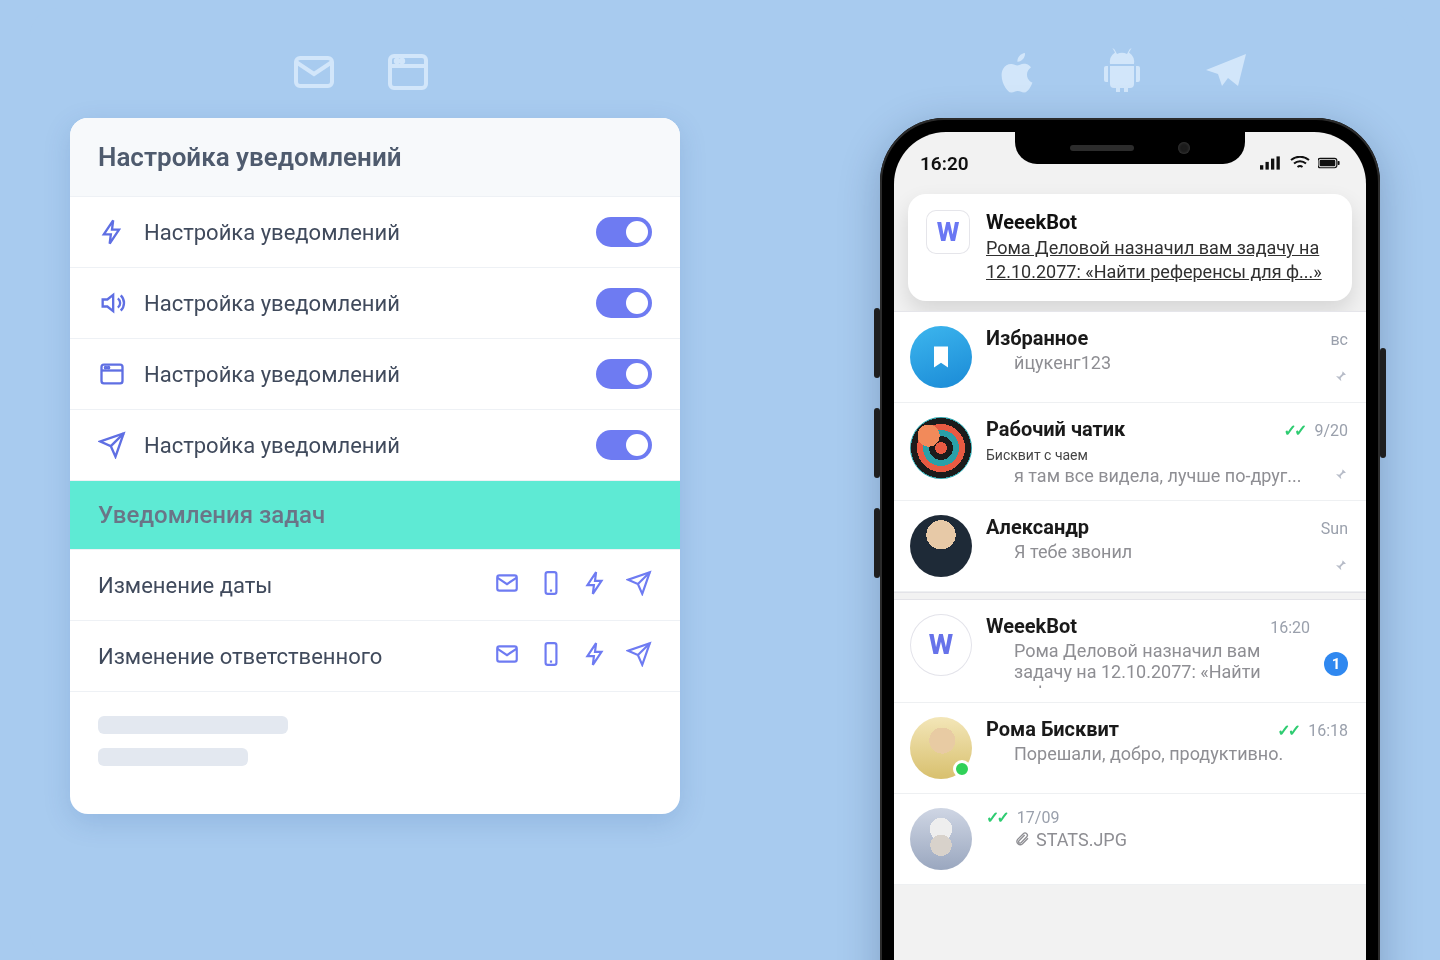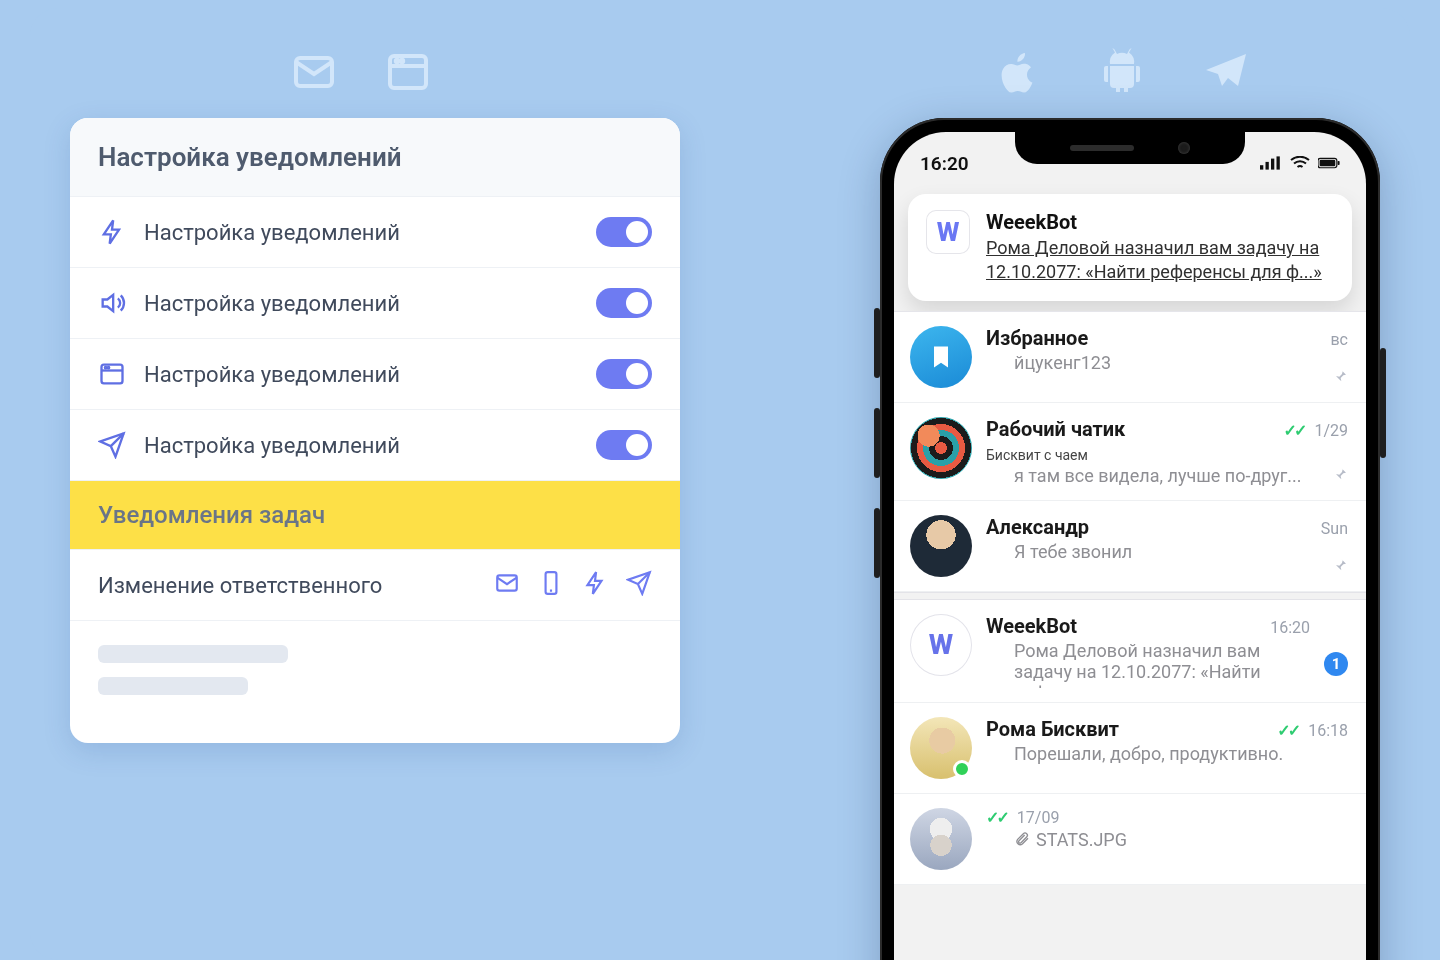--- a/index.html
+++ b/index.html
@@ -455,7 +455,7 @@
             <div class="chat-top">
               <span class="chat-name">Рабочий чатик</span>
               <span class="doublecheck">✓✓</span>
-              <span class="chat-time">1/29</span>
+              <span class="chat-time">9/20</span>
             </div>
             <div class="chat-sub">Бисквит с чаем</div>
             <div class="chat-preview">я там все видела, лучше по-друг...</div>

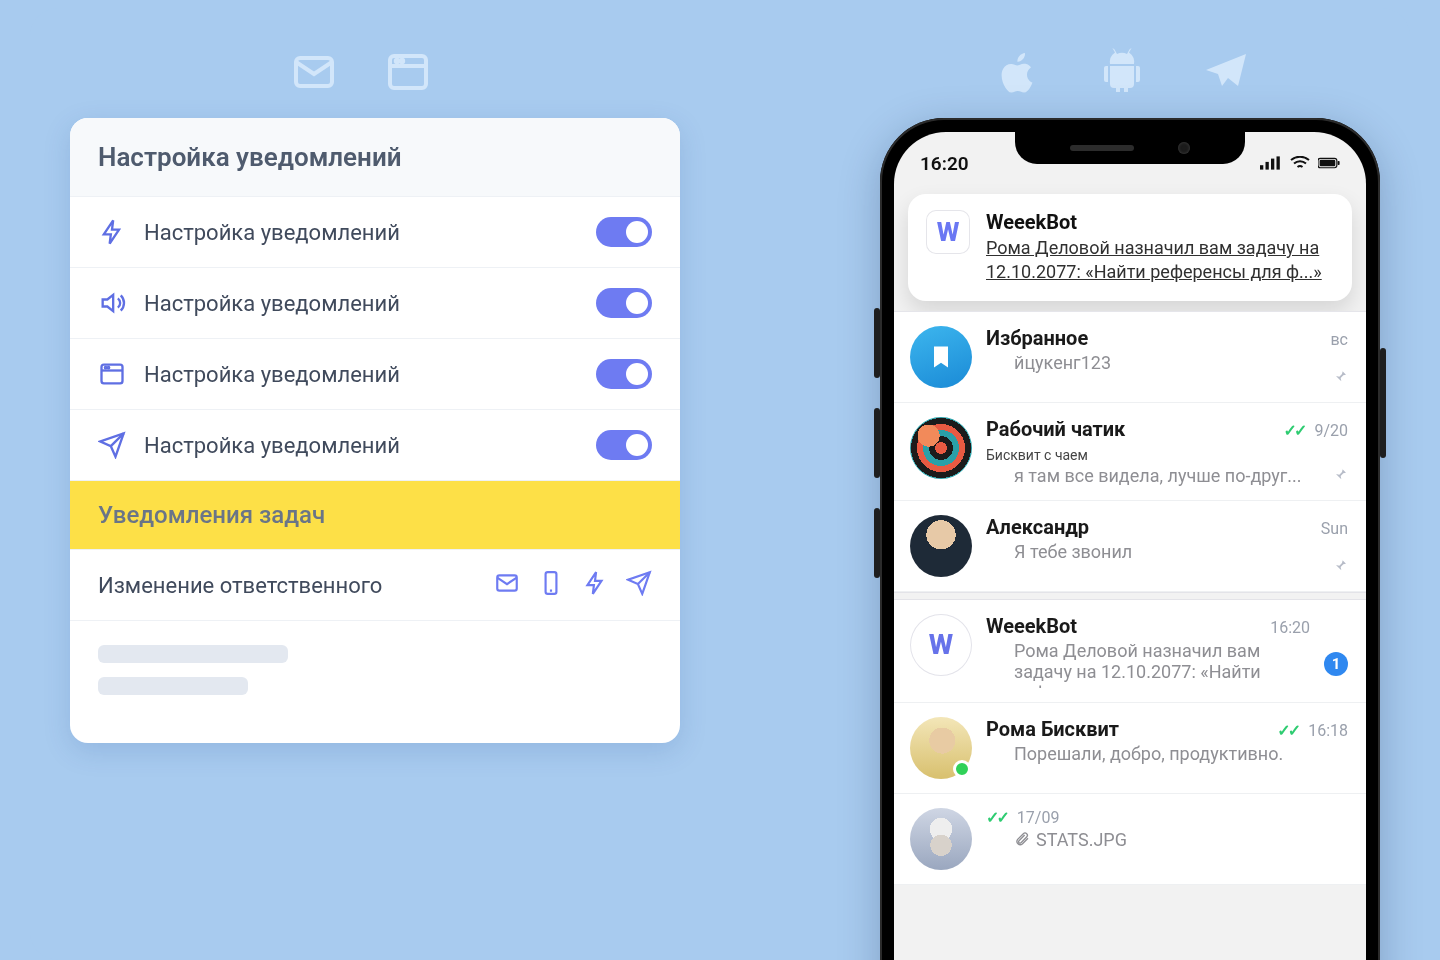--- a/index.html
+++ b/index.html
@@ -56,7 +56,7 @@
   }
   .panel-subheader {
     padding: 20px 28px;
-    background: #fde047;
+    background: #5eead4;
     font-size: 24px;
     font-weight: 500;
     color: #6a7587;

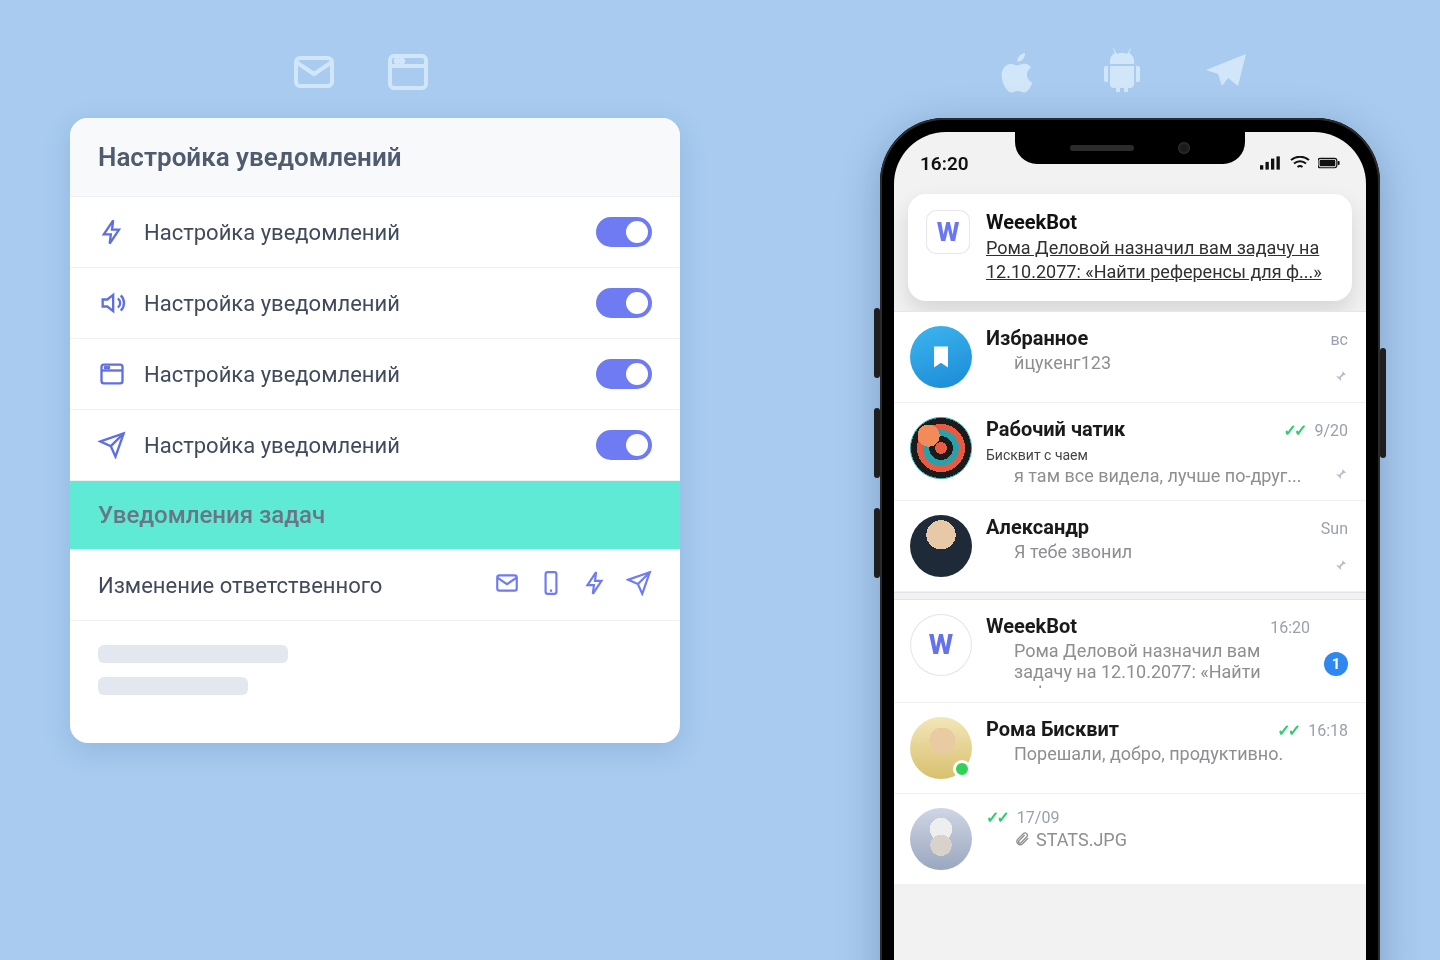--- a/index.html
+++ b/index.html
@@ -358,6 +358,26 @@
 
     <div class="panel-subheader">Уведомления задач</div>
 
+    <div class="task-row">
+      <span class="task-label">Изменение даты</span>
+      <span class="channel-icons">
+        <span><svg viewBox="0 0 24 24" fill="none" stroke="currentColor" stroke-width="2">
+              <rect x="3" y="5" width="18" height="14" rx="2"></rect>
+              <path d="M3 7l9 6 9-6"></path>
+            </svg></span>
+        <span><svg viewBox="0 0 24 24" fill="none" stroke="currentColor" stroke-width="2">
+              <rect x="7" y="2" width="10" height="20" rx="2"></rect>
+              <path d="M11 19h2"></path>
+            </svg></span>
+        <span><svg viewBox="0 0 24 24" fill="none" stroke="currentColor" stroke-width="2">
+              <path d="M13 2 5 14h6l-1 8 8-12h-6l1-8z"></path>
+            </svg></span>
+        <span><svg viewBox="0 0 24 24" fill="none" stroke="currentColor" stroke-width="2">
+              <path d="M22 2 11 13"></path>
+              <path d="M22 2 15 22l-4-9-9-4 20-7z"></path>
+            </svg></span>
+      </span>
+    </div>
 
     <div class="task-row">
       <span class="task-label">Изменение ответственного</span>

